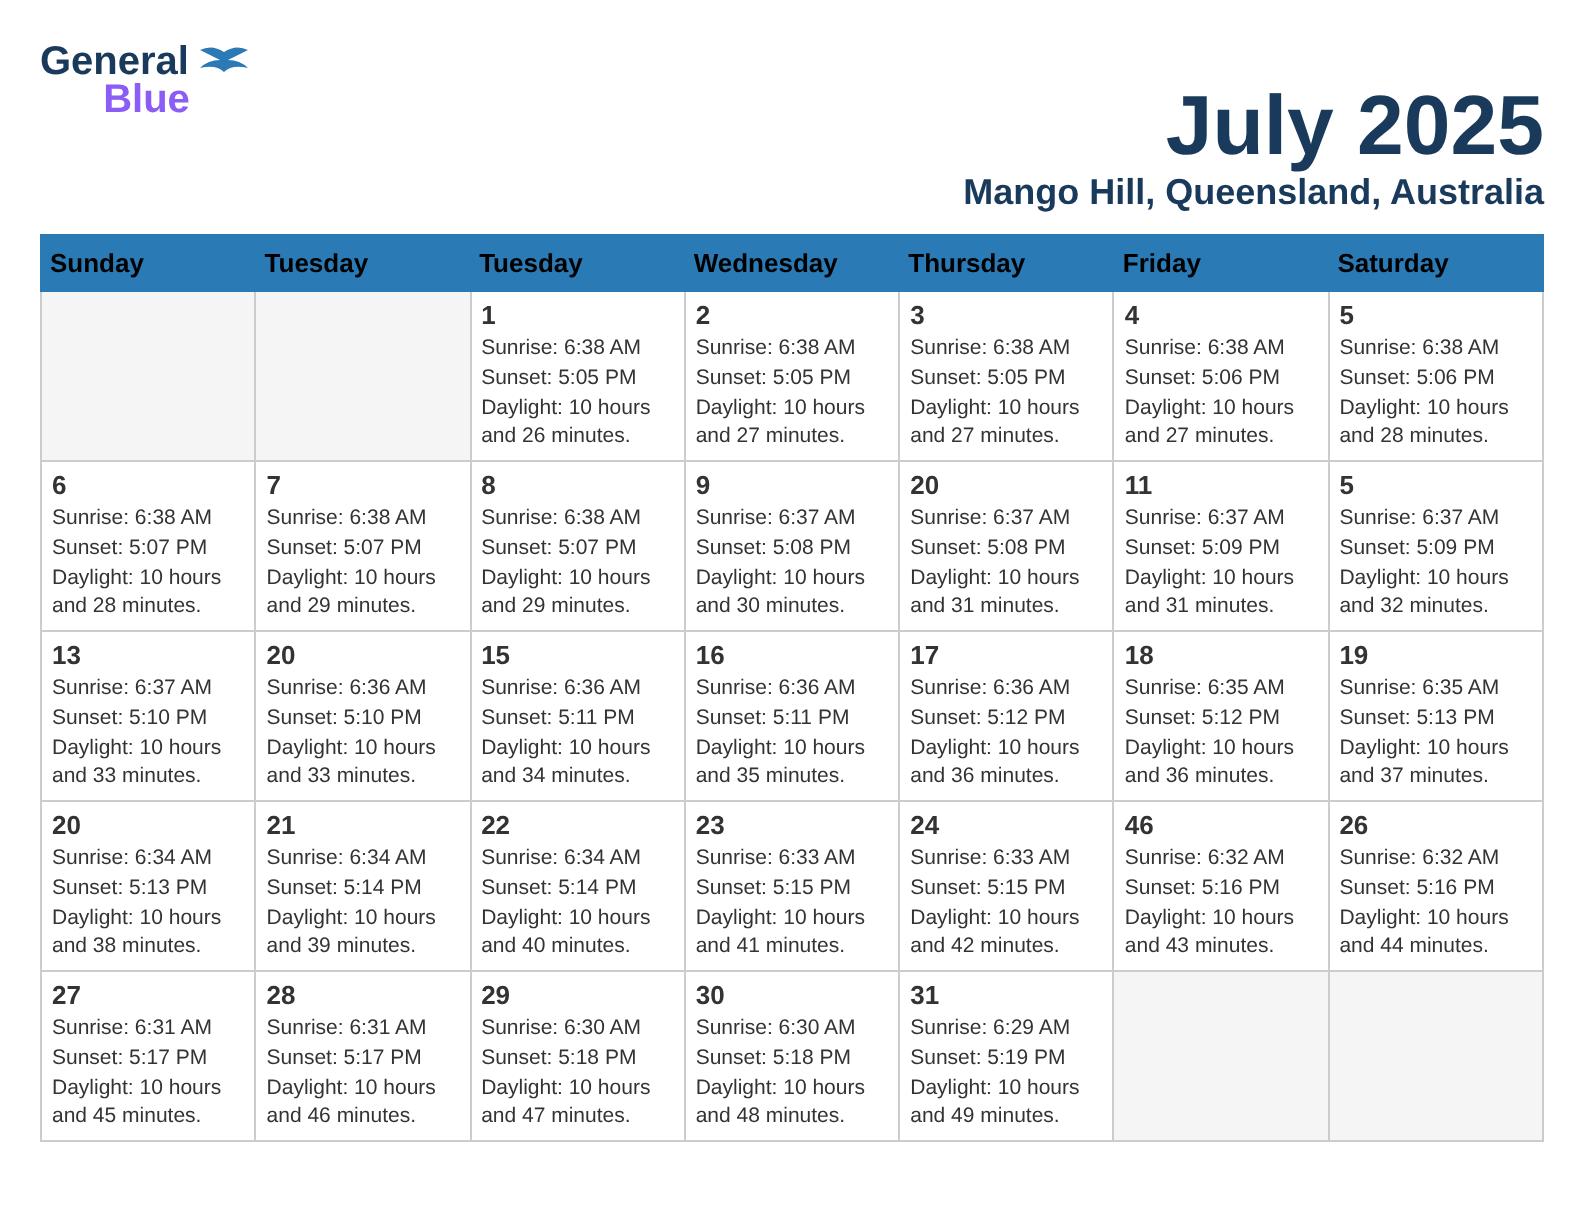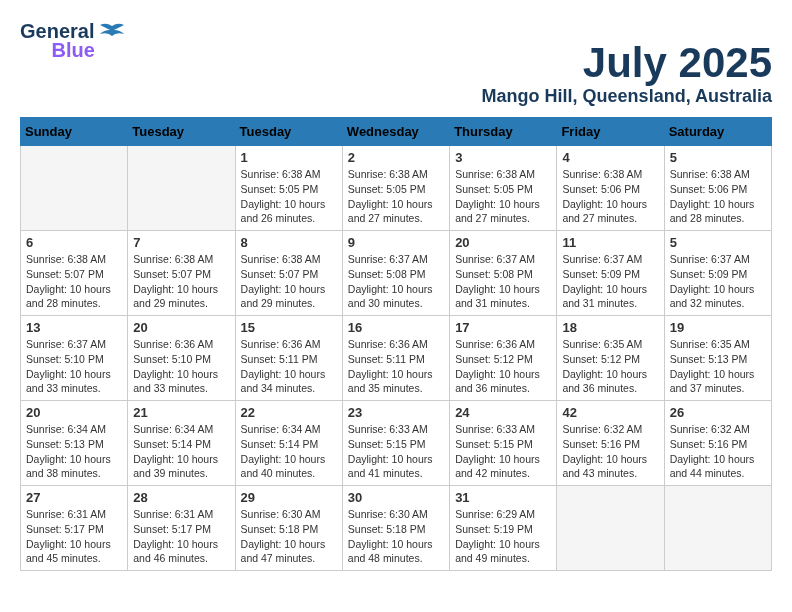--- a/index.html
+++ b/index.html
@@ -267,7 +267,7 @@
 Daylight: 10 hours and 42 minutes.</div>
         </td>
         <td>
-          <span class="day-number">42</span>
+          <span class="day-number">46</span>
           <div class="cell-text" style="white-space: pre-line;">Sunrise: 6:32 AM
 Sunset: 5:16 PM
 Daylight: 10 hours and 43 minutes.</div>

